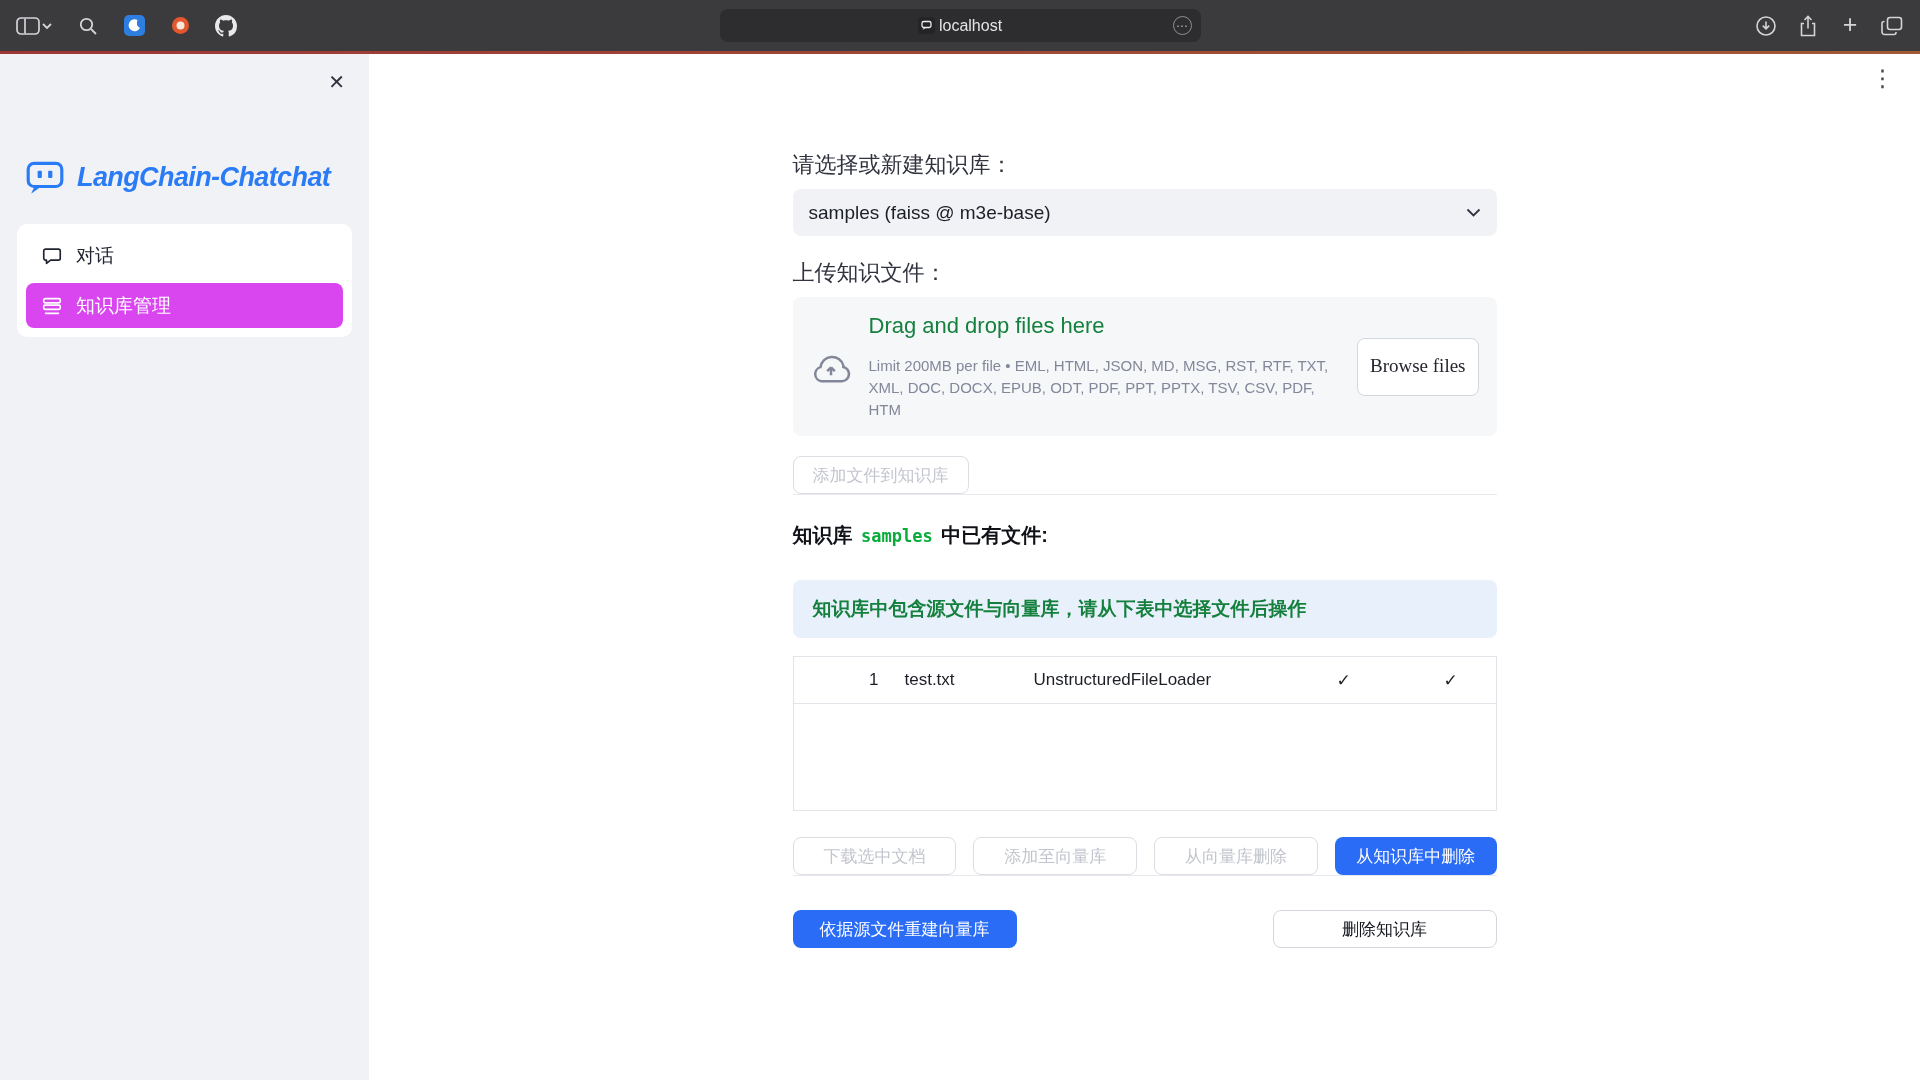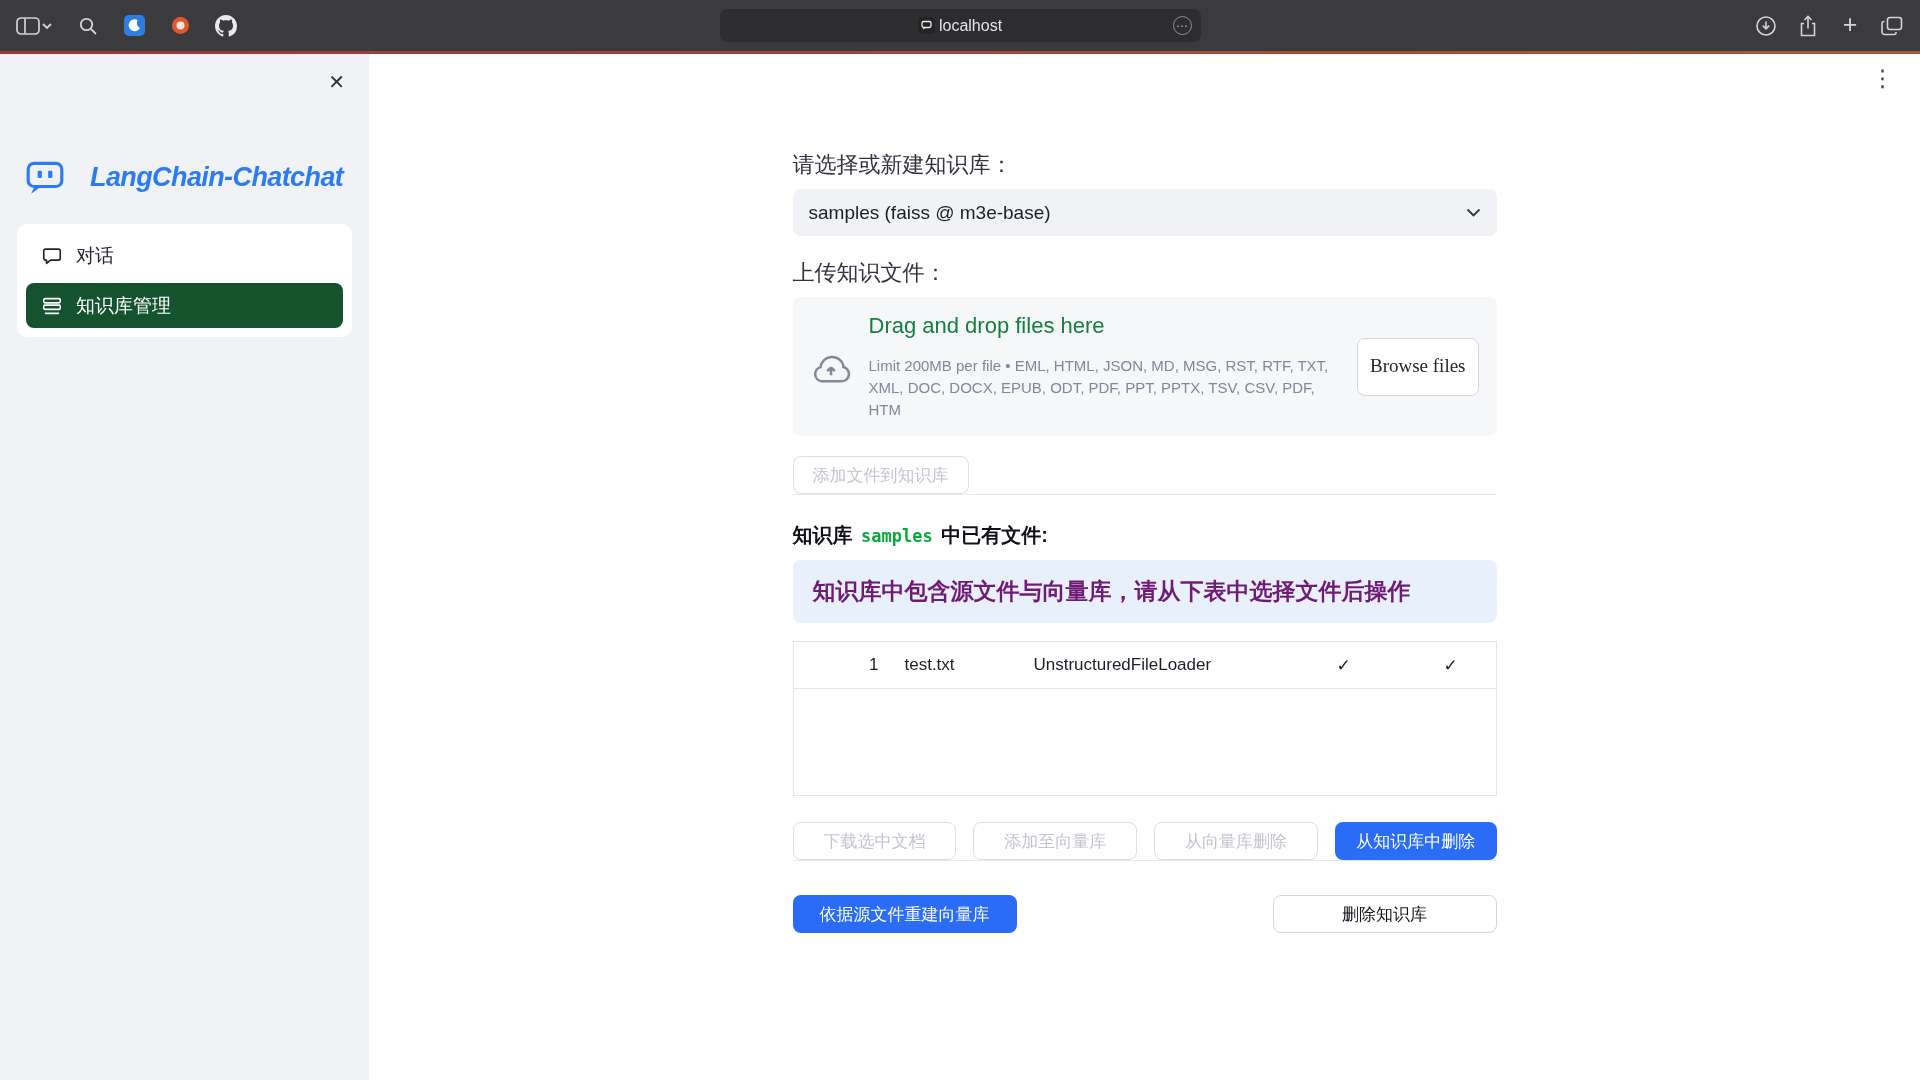--- a/index.html
+++ b/index.html
@@ -25,7 +25,7 @@
   .sidebar{position:relative;width:369px;background:#f0f2f6;flex-shrink:0}
   .sb-close{position:absolute;top:12px;right:20px;font-size:20px;color:#31333f;background:none;border:none;
             cursor:pointer;font-family:inherit;padding:4px}
-  .logo{display:flex;align-items:center;gap:24px;margin:102px 0 0 24px}
+  .logo{display:flex;align-items:center;gap:11px;margin:102px 0 0 24px}
   .logo-text{font-size:27px;font-weight:700;font-style:italic;color:#2a7bf6;letter-spacing:-.6px;white-space:nowrap}
   .menu{margin:26px 17px 0;background:#fff;border-radius:10px;padding:9px}
   .menu-item{display:flex;align-items:center;gap:13px;height:45px;padding:0 15px;border-radius:8px;

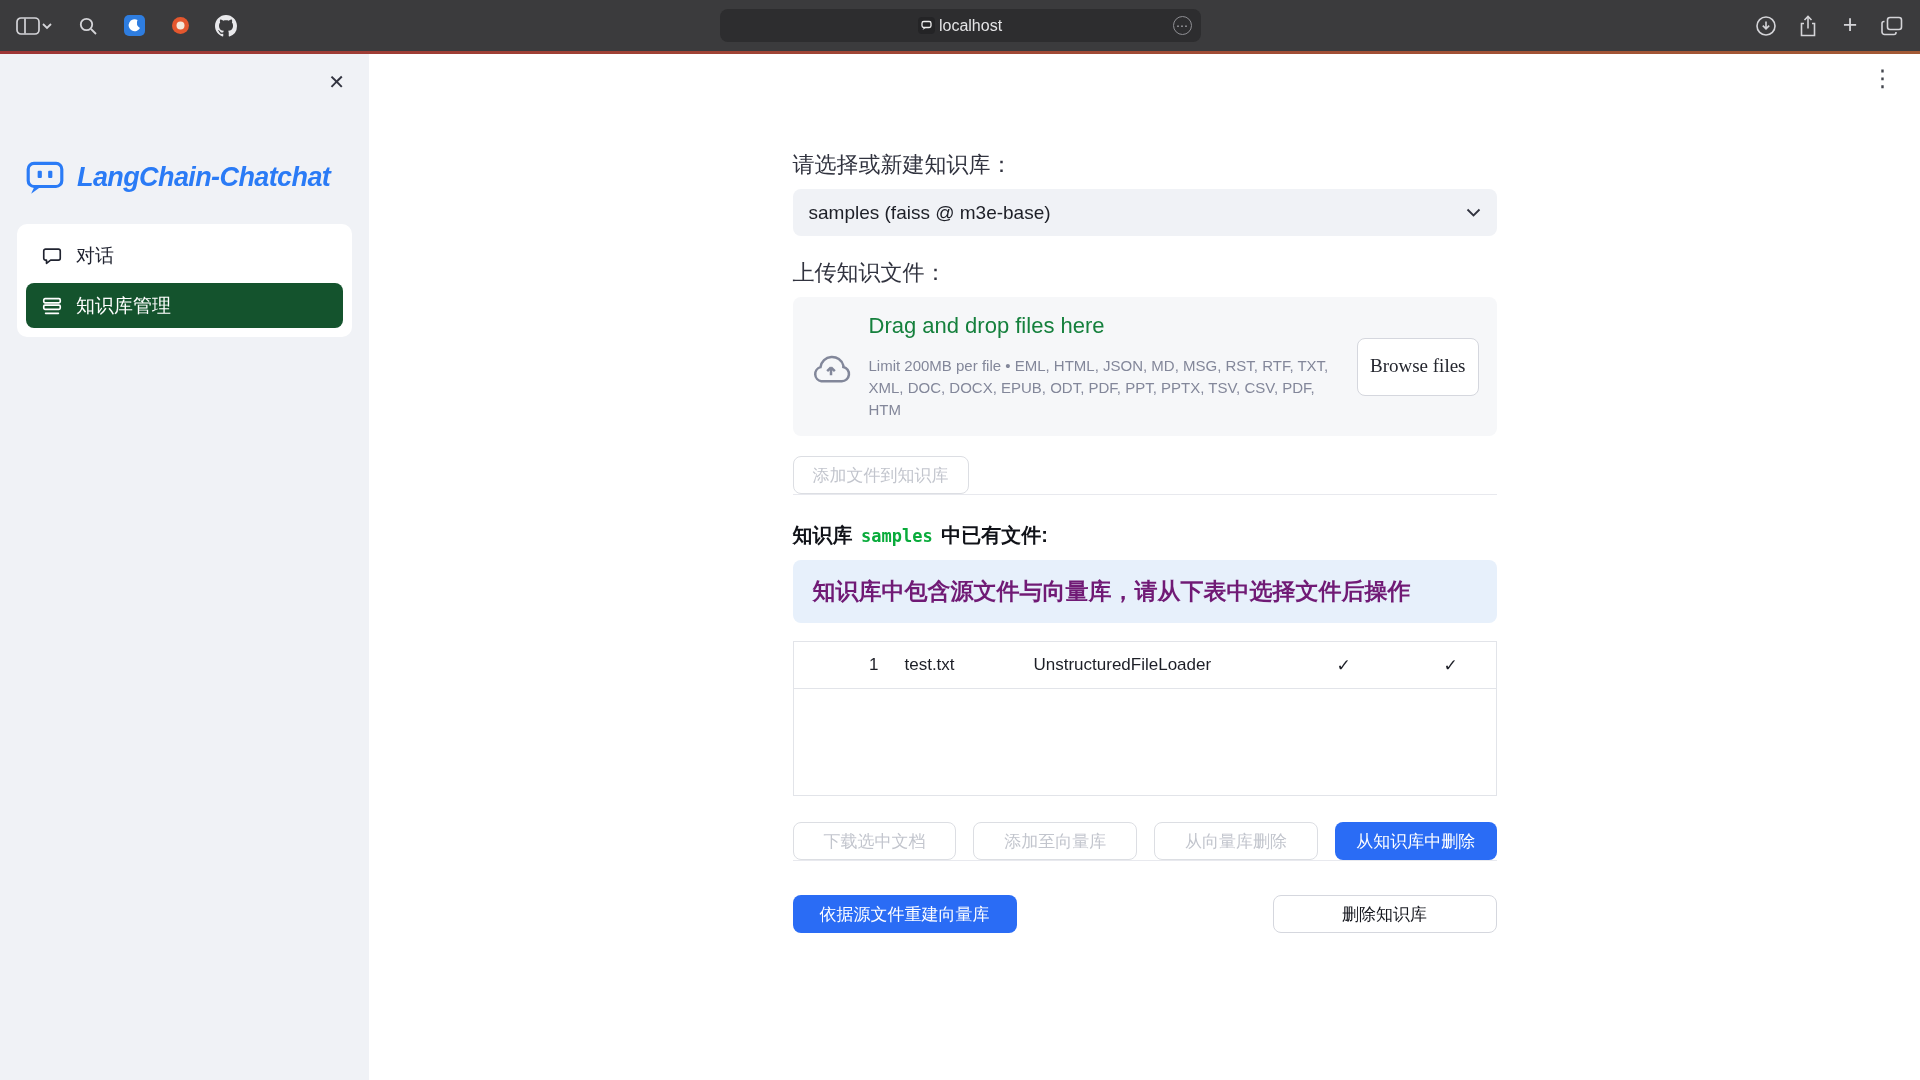--- a/index.html
+++ b/index.html
@@ -31,7 +31,7 @@
   .menu-item{display:flex;align-items:center;gap:13px;height:45px;padding:0 15px;border-radius:8px;
              font-size:19px;color:#202330;cursor:pointer}
   .menu-item + .menu-item{margin-top:5px}
-  .menu-item.active{background:#14532d;color:#fff}
+  .menu-item.active{background:#d946ef;color:#fff}
 
   .main{position:relative;flex:1}
   .kebab{position:absolute;top:10px;right:20px;font-size:23px;color:#44474f;background:none;border:none;cursor:pointer}

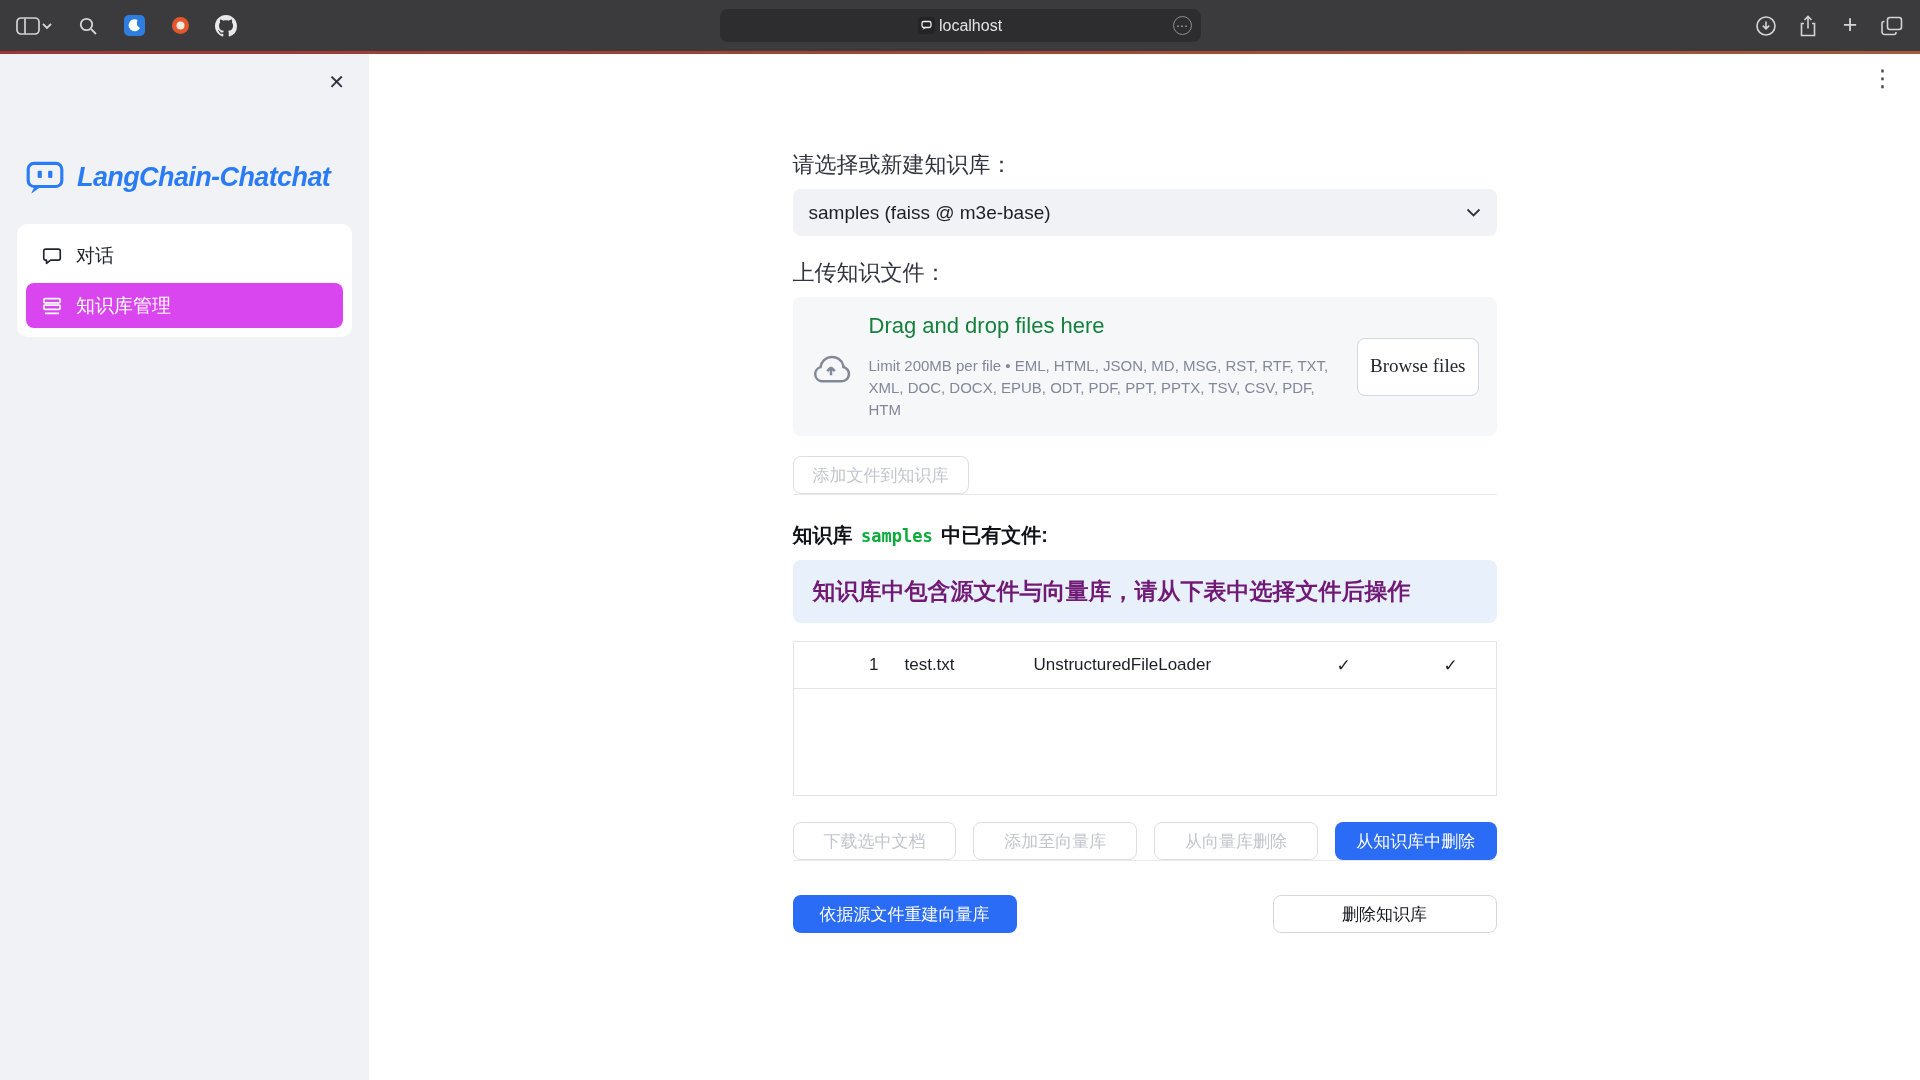--- a/index.html
+++ b/index.html
@@ -61,7 +61,7 @@
 
   .heading{margin-top:27px;font-size:20px;font-weight:700;color:#101218}
   .heading code{font-family:"DejaVu Sans Mono",monospace;color:#09ab3b;font-size:17px;font-weight:600;padding:0 3px}
-  .info{margin-top:11px;background:#e7f0fb;border-radius:8px;padding:16px 20px;font-size:23px;font-weight:600;color:#701a75}
+  .info{margin-top:31px;background:#e7f0fb;border-radius:8px;padding:16px 20px;font-size:19px;font-weight:600;color:#15803d}
 
   .kb-table{margin-top:18px;border:1px solid #e2e4e9;font-size:17px;color:#1d1f27}
   .t-row{display:flex;border-bottom:1px solid #e2e4e9}

